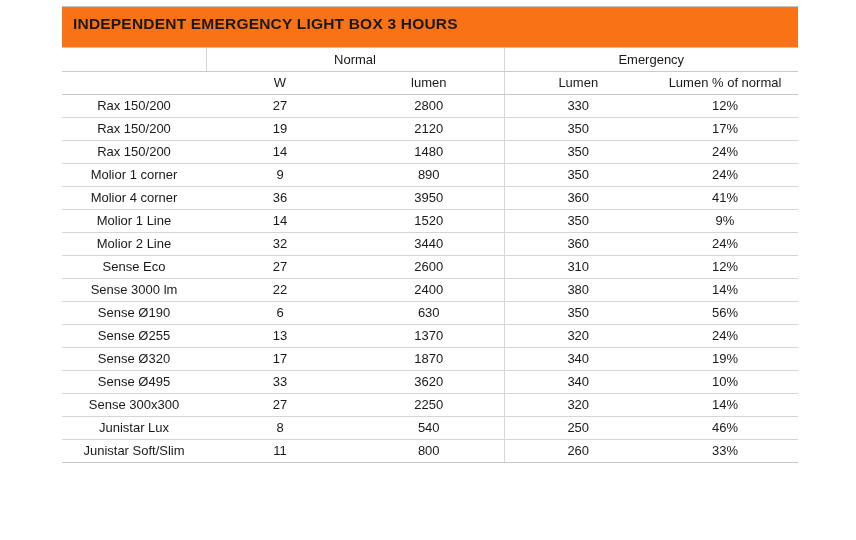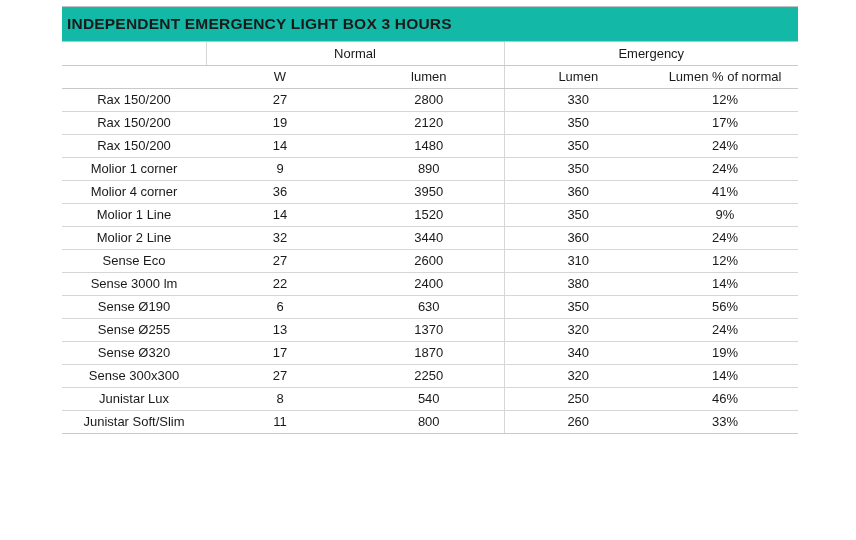--- a/index.html
+++ b/index.html
@@ -18,15 +18,15 @@
     width: 736px;
   }
   .title-bar {
-    background: #14b8a6;
+    background: #f97316;
     border-top: 1px solid #c3c3c3;
     border-bottom: 1px solid #c3c3c3;
-    height: 36px;
+    height: 42px;
     line-height: 34px;
     font-weight: bold;
     font-size: 15.5px;
     letter-spacing: 0.2px;
-    padding-left: 5px;
+    padding-left: 11px;
     white-space: nowrap;
   }
   table.data {

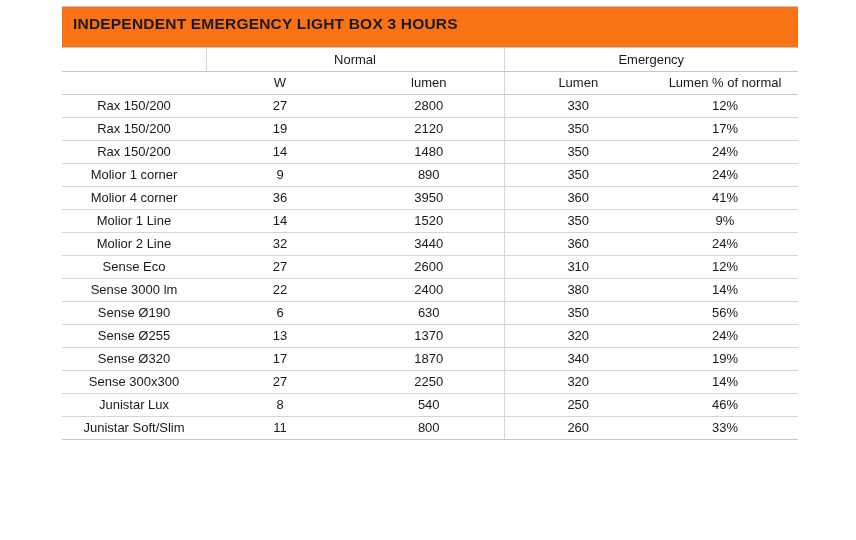--- a/index.html
+++ b/index.html
@@ -168,6 +168,13 @@
             <td>19%</td>
           </tr>
           <tr>
+            <td class="name">Sense Ø495</td>
+            <td>33</td>
+            <td>3620</td>
+            <td class="sep-left">340</td>
+            <td>10%</td>
+          </tr>
+          <tr>
             <td class="name">Sense 300x300</td>
             <td>27</td>
             <td>2250</td>

